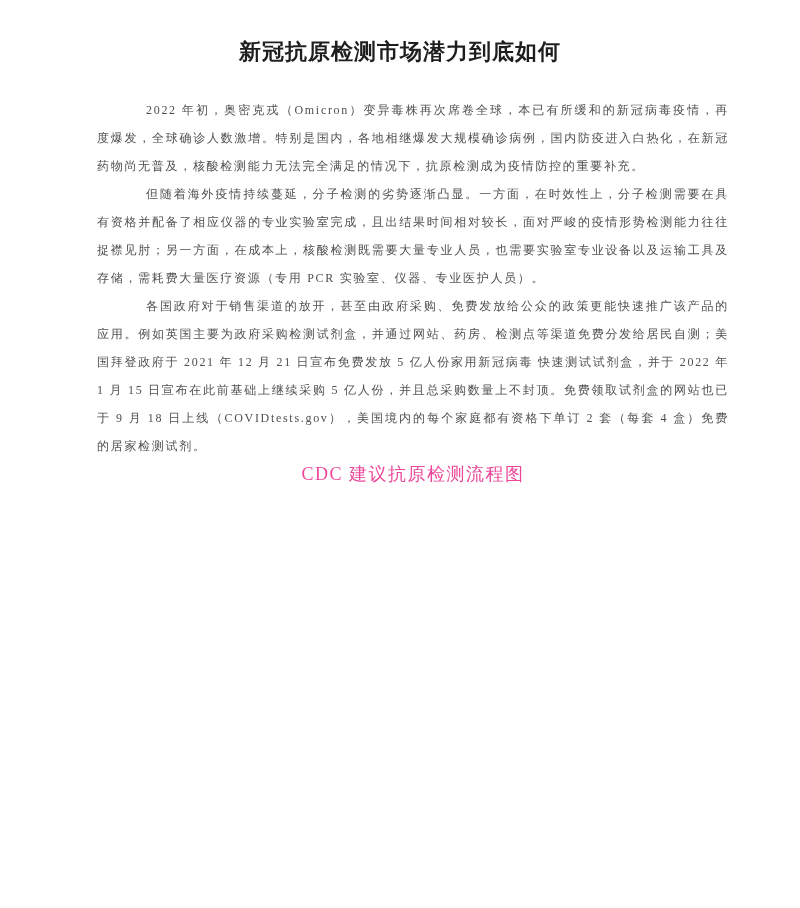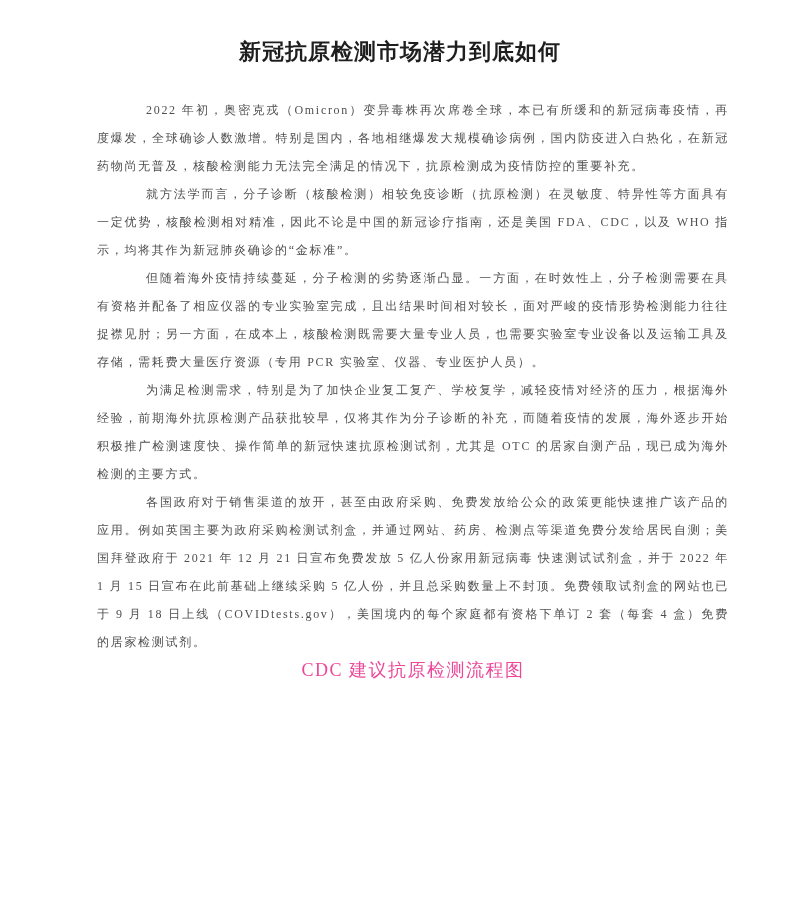--- a/index.html
+++ b/index.html
@@ -58,7 +58,6 @@
 
   <div class="content">
     <p class="para">2022 年初，奥密克戎（Omicron）变异毒株再次席卷全球，本已有所缓和的新冠病毒疫情，再度爆发，全球确诊人数激增。特别是国内，各地相继爆发大规模确诊病例，国内防疫进入白热化，在新冠药物尚无普及，核酸检测能力无法完全满足的情况下，抗原检测成为疫情防控的重要补充。</p>
-    <p class="para">就方法学而言，分子诊断（核酸检测）相较免疫诊断（抗原检测）在灵敏度、特异性等方面具有一定优势，核酸检测相对精准，因此不论是中国的新冠诊疗指南，还是美国 FDA、CDC，以及 WHO 指示，均将其作为新冠肺炎确诊的“金标准”。</p>
     <p class="para">但随着海外疫情持续蔓延，分子检测的劣势逐渐凸显。一方面，在时效性上，分子检测需要在具有资格并配备了相应仪器的专业实验室完成，且出结果时间相对较长，面对严峻的疫情形势检测能力往往捉襟见肘；另一方面，在成本上，核酸检测既需要大量专业人员，也需要实验室专业设备以及运输工具及存储，需耗费大量医疗资源（专用 PCR 实验室、仪器、专业医护人员）。</p>
     <p class="para">为满足检测需求，特别是为了加快企业复工复产、学校复学，减轻疫情对经济的压力，根据海外经验，前期海外抗原检测产品获批较早，仅将其作为分子诊断的补充，而随着疫情的发展，海外逐步开始积极推广检测速度快、操作简单的新冠快速抗原检测试剂，尤其是 OTC 的居家自测产品，现已成为海外检测的主要方式。</p>
     <p class="para">各国政府对于销售渠道的放开，甚至由政府采购、免费发放给公众的政策更能快速推广该产品的应用。例如英国主要为政府采购检测试剂盒，并通过网站、药房、检测点等渠道免费分发给居民自测；美国拜登政府于 2021 年 12 月 21 日宣布免费发放 5 亿人份家用新冠病毒 快速测试试剂盒，并于 2022 年 1 月 15 日宣布在此前基础上继续采购 5 亿人份，并且总采购数量上不封顶。免费领取试剂盒的网站也已于 9 月 18 日上线（COVIDtests.gov），美国境内的每个家庭都有资格下单订 2 套（每套 4 盒）免费的居家检测试剂。</p>

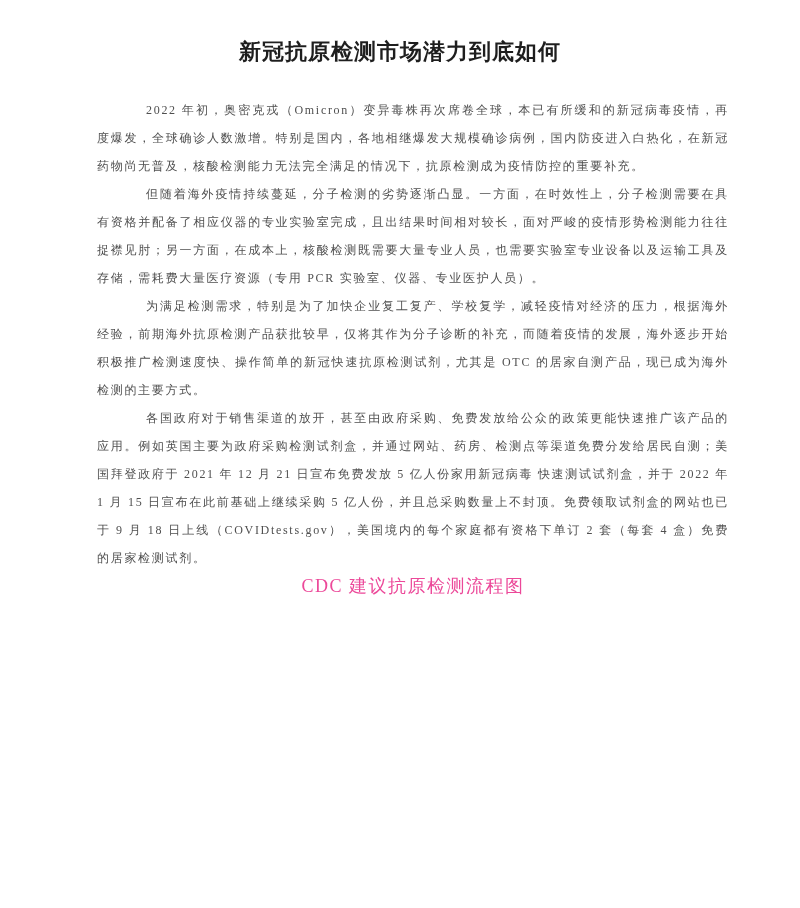--- a/index.html
+++ b/index.html
@@ -59,7 +59,6 @@
   <div class="content">
     <p class="para">2022 年初，奥密克戎（Omicron）变异毒株再次席卷全球，本已有所缓和的新冠病毒疫情，再度爆发，全球确诊人数激增。特别是国内，各地相继爆发大规模确诊病例，国内防疫进入白热化，在新冠药物尚无普及，核酸检测能力无法完全满足的情况下，抗原检测成为疫情防控的重要补充。</p>
     <p class="para">但随着海外疫情持续蔓延，分子检测的劣势逐渐凸显。一方面，在时效性上，分子检测需要在具有资格并配备了相应仪器的专业实验室完成，且出结果时间相对较长，面对严峻的疫情形势检测能力往往捉襟见肘；另一方面，在成本上，核酸检测既需要大量专业人员，也需要实验室专业设备以及运输工具及存储，需耗费大量医疗资源（专用 PCR 实验室、仪器、专业医护人员）。</p>
-    <p class="para">为满足检测需求，特别是为了加快企业复工复产、学校复学，减轻疫情对经济的压力，根据海外经验，前期海外抗原检测产品获批较早，仅将其作为分子诊断的补充，而随着疫情的发展，海外逐步开始积极推广检测速度快、操作简单的新冠快速抗原检测试剂，尤其是 OTC 的居家自测产品，现已成为海外检测的主要方式。</p>
     <p class="para">各国政府对于销售渠道的放开，甚至由政府采购、免费发放给公众的政策更能快速推广该产品的应用。例如英国主要为政府采购检测试剂盒，并通过网站、药房、检测点等渠道免费分发给居民自测；美国拜登政府于 2021 年 12 月 21 日宣布免费发放 5 亿人份家用新冠病毒 快速测试试剂盒，并于 2022 年 1 月 15 日宣布在此前基础上继续采购 5 亿人份，并且总采购数量上不封顶。免费领取试剂盒的网站也已于 9 月 18 日上线（COVIDtests.gov），美国境内的每个家庭都有资格下单订 2 套（每套 4 盒）免费的居家检测试剂。</p>
 
     <div class="figure-caption">CDC 建议抗原检测流程图</div>

